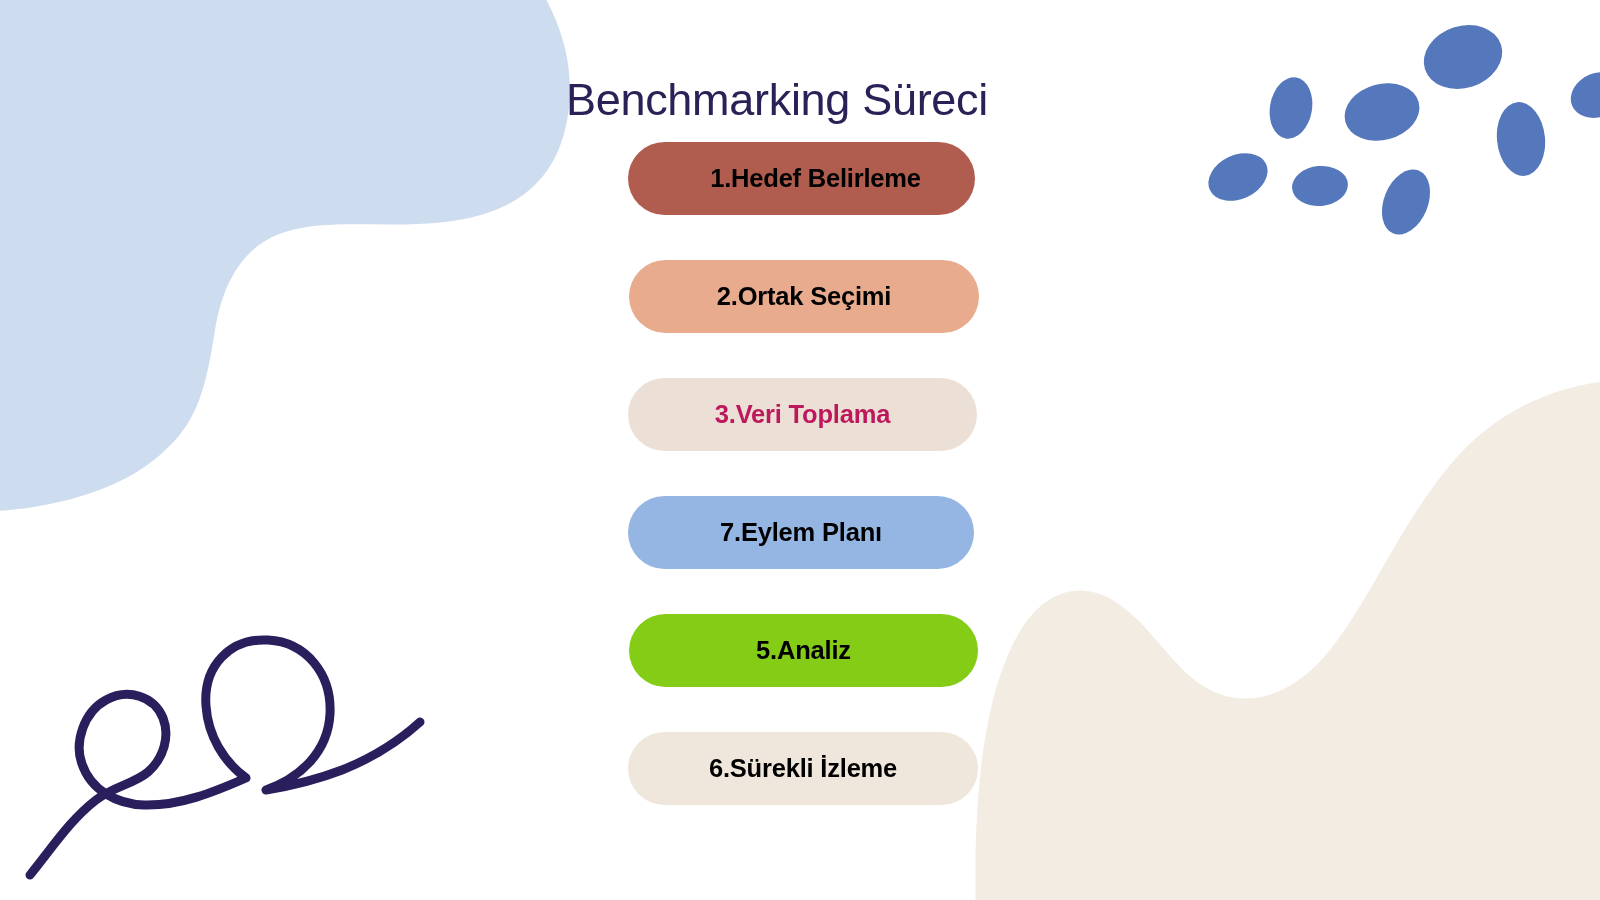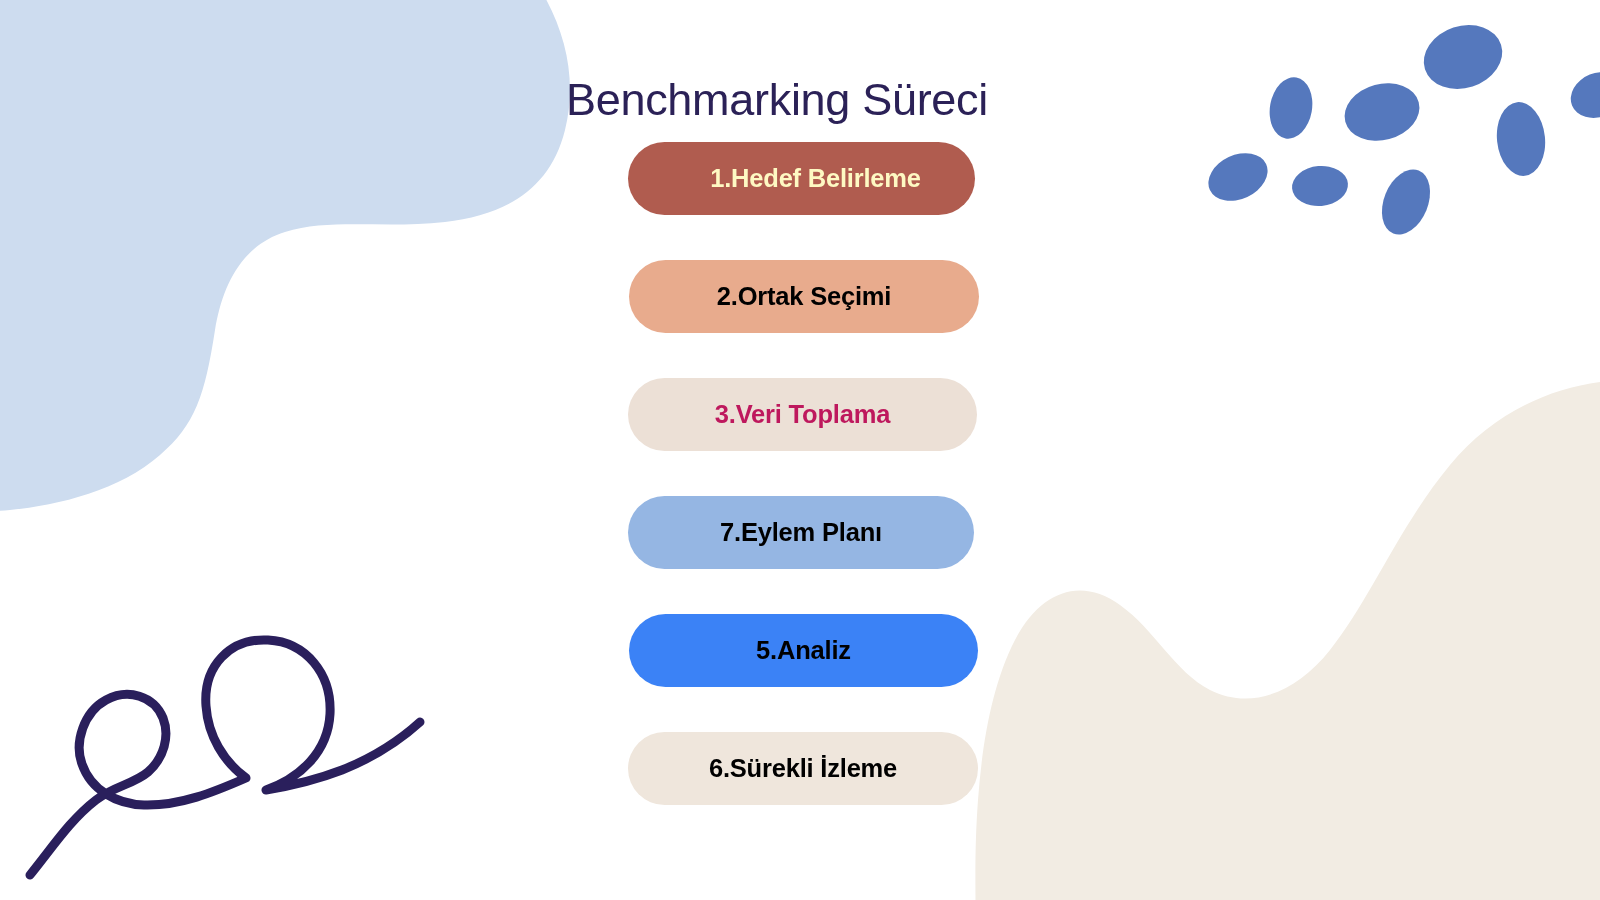--- a/index.html
+++ b/index.html
@@ -157,7 +157,7 @@
   <div class="pill-stack">
 
     <div class="pill w-1" style="background:#b05c4f">
-      <span class="pill-label" style="color: #fef9c3; margin-left: 28px;">1.Hedef Belirleme</span>
+      <span class="pill-label" style="color: #000000; margin-left: 28px;">1.Hedef Belirleme</span>
     </div>
 
     <div class="pill w-2" style="background:#e8ab8d">

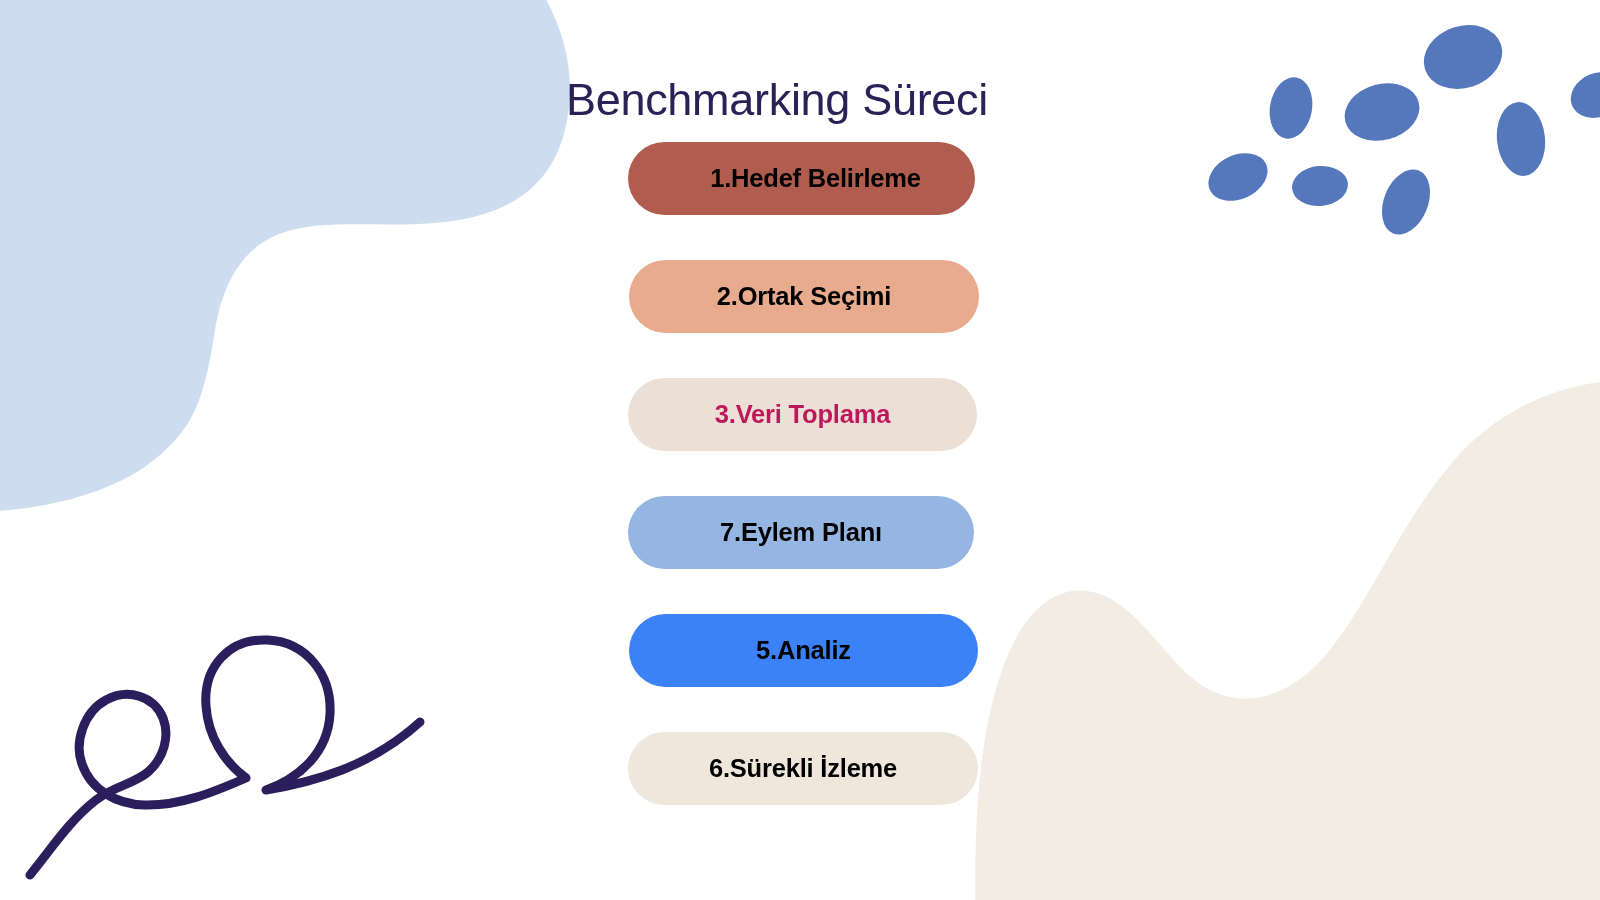--- a/index.html
+++ b/index.html
@@ -172,7 +172,7 @@
       <span class="pill-label" style="color: rgb(0, 0, 0);">7.Eylem Planı</span>
     </div>
 
-    <div class="pill w-5" style="background:#3b82f6">
+    <div class="pill w-5" style="background:#84cc16">
       <span class="pill-label" style="color: rgb(0, 0, 0);">5.Analiz</span>
     </div>
 

